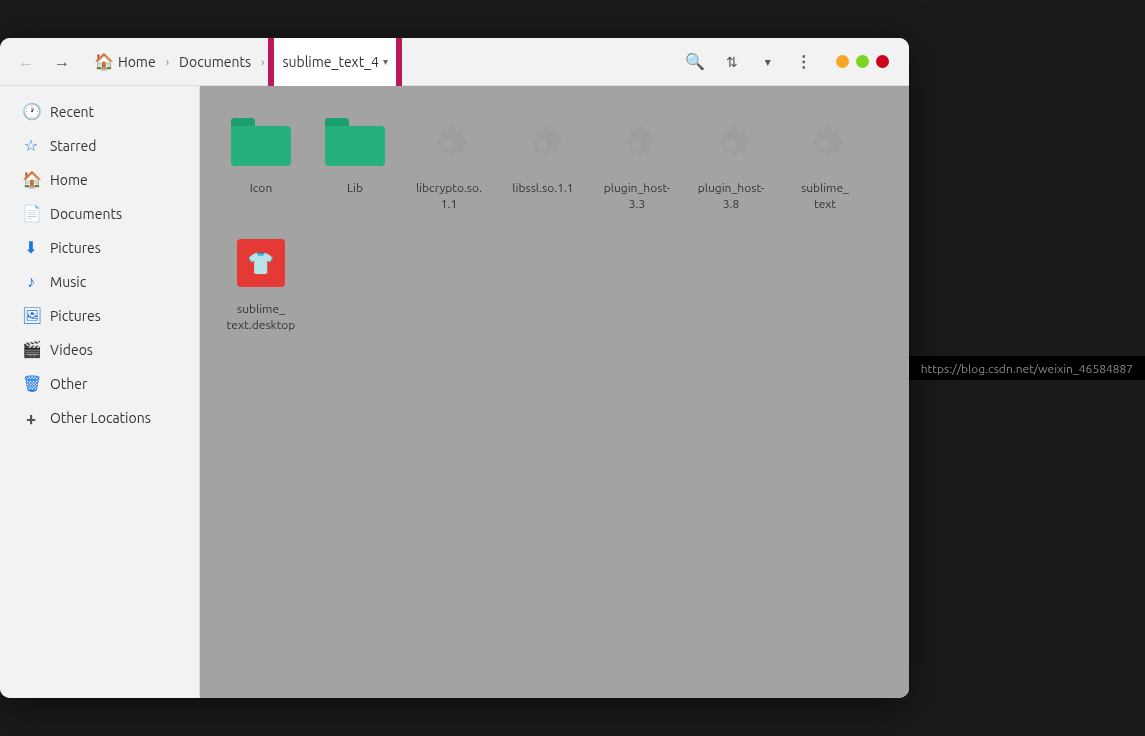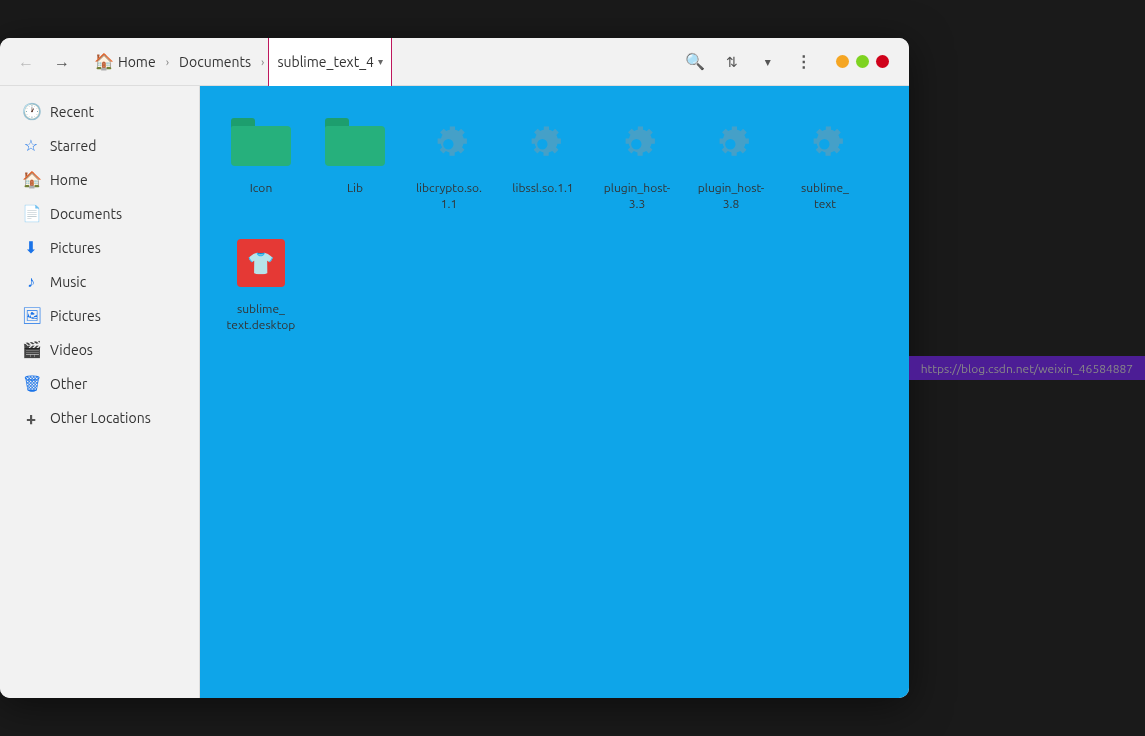--- a/index.html
+++ b/index.html
@@ -87,7 +87,7 @@
       font-size: 14px;
       color: #333;
       background: white;
-      border: 1px solid #be185d;
+      border: 6px solid #be185d;
       border-radius: 4px;
       padding: 20px 8px;
       cursor: pointer;

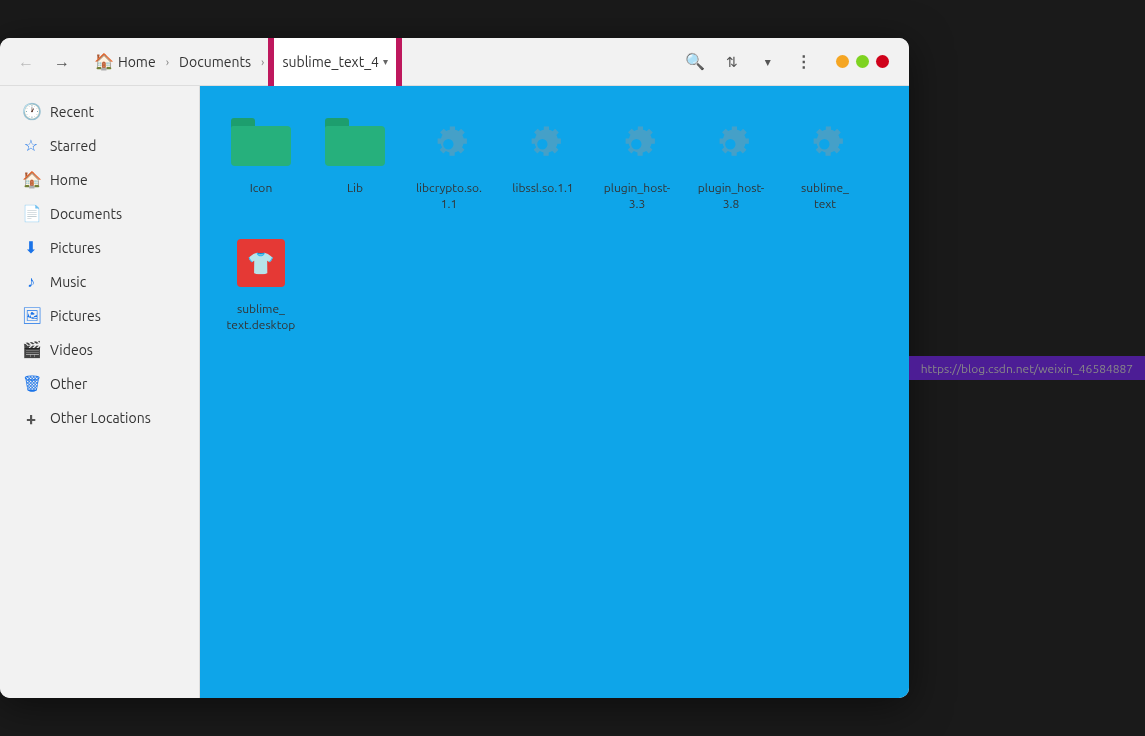--- a/index.html
+++ b/index.html
@@ -148,7 +148,7 @@
     
     .file-area {
       flex: 1;
-      background: #0ea5e9;
+      background: #a3a3a3;
       overflow-y: auto;
       padding: 16px;
     }

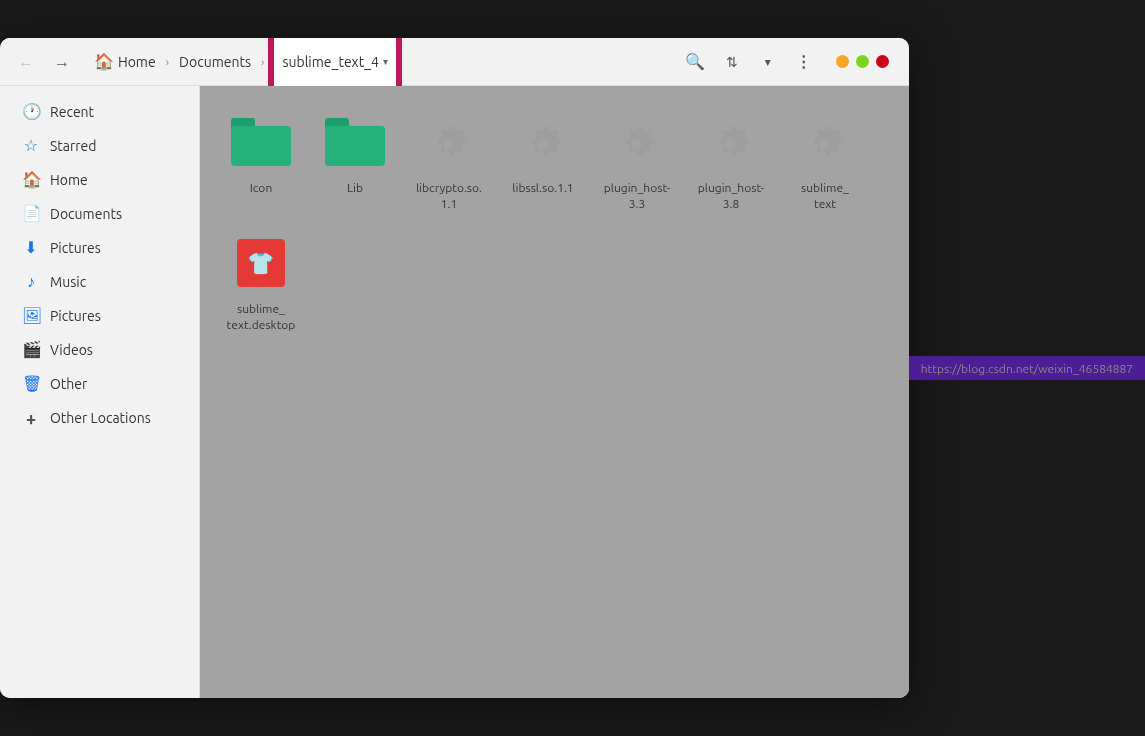--- a/index.html
+++ b/index.html
@@ -257,7 +257,7 @@
     }
     .statusbar {
       height: 24px;
-      background: #4c1d95;
+      background: #000000;
       display: flex;
       align-items: center;
       justify-content: center;

